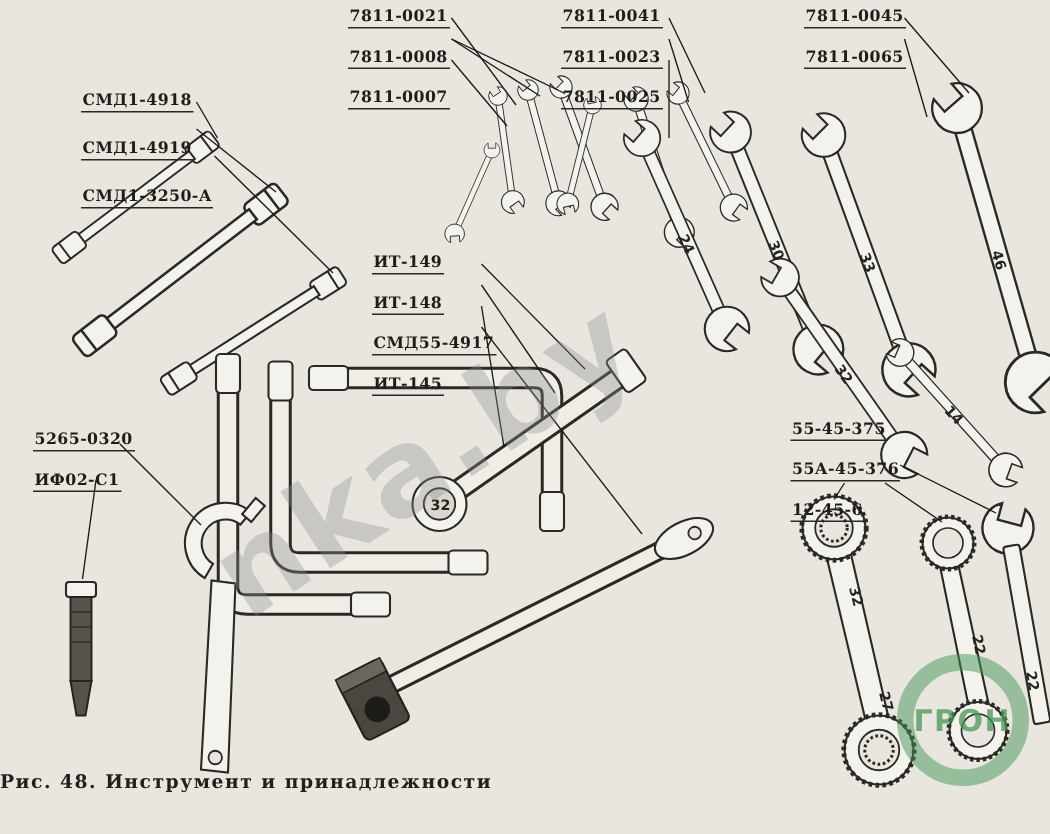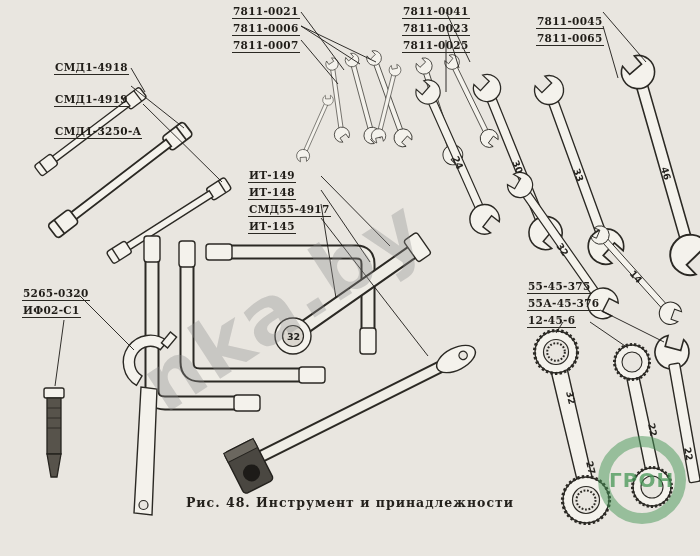--- a/index.html
+++ b/index.html
@@ -22,7 +22,7 @@
   .co {
     font:700 10.5px "DejaVu Serif", serif; color:#201d18;
     border-bottom:1.2px solid #2a2822; width:max-content;
-    padding:0 1px 1px 1px; margin-bottom:3px; letter-spacing:0.3px;
+    padding:0 1px 1px 1px; margin-bottom:13px; letter-spacing:0.3px;
     white-space:nowrap;
   }
   .cg.sp .co { margin-bottom:18px; }

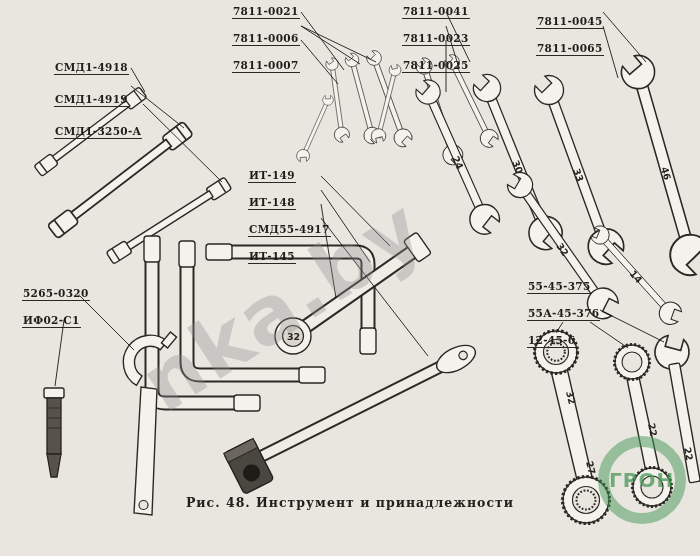--- a/index.html
+++ b/index.html
@@ -237,7 +237,7 @@
       <div class="co">7811-0006</div>
       <div class="co">7811-0007</div>
     </div>
-    <div class="cg" style="left:402px; top:5px">
+    <div class="cg" style="left:374px; top:5px">
       <div class="co">7811-0041</div>
       <div class="co">7811-0023</div>
       <div class="co">7811-0025</div>

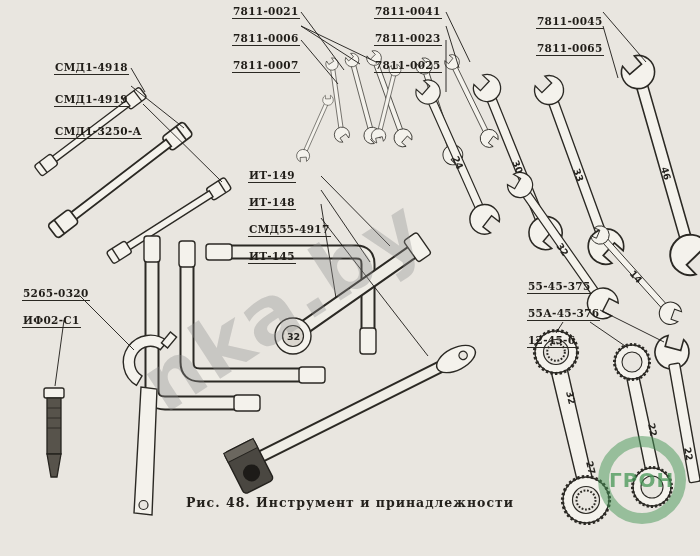--- a/index.html
+++ b/index.html
@@ -242,7 +242,7 @@
       <div class="co">7811-0023</div>
       <div class="co">7811-0025</div>
     </div>
-    <div class="cg" style="left:536px; top:15px">
+    <div class="cg" style="left:536px; top:5px">
       <div class="co">7811-0045</div>
       <div class="co">7811-0065</div>
     </div>

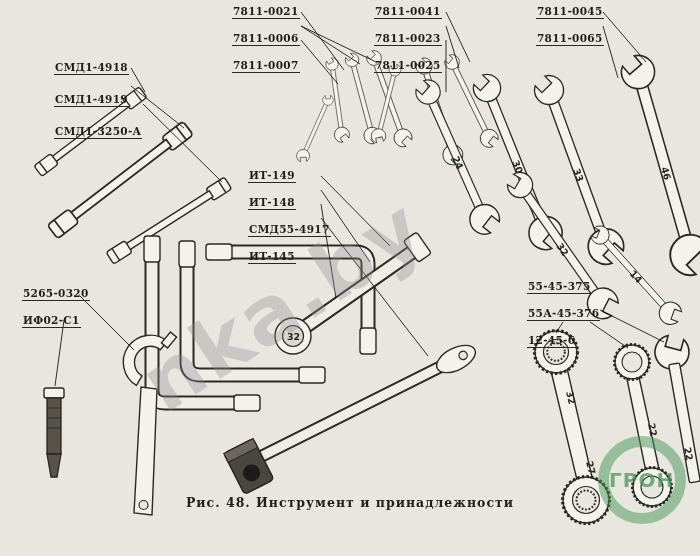--- a/index.html
+++ b/index.html
@@ -234,7 +234,7 @@
   <div>
     <div class="cg" style="left:232px; top:5px">
       <div class="co">7811-0021</div>
-      <div class="co">7811-0006</div>
+      <div class="co">7811-0008</div>
       <div class="co">7811-0007</div>
     </div>
     <div class="cg" style="left:374px; top:5px">

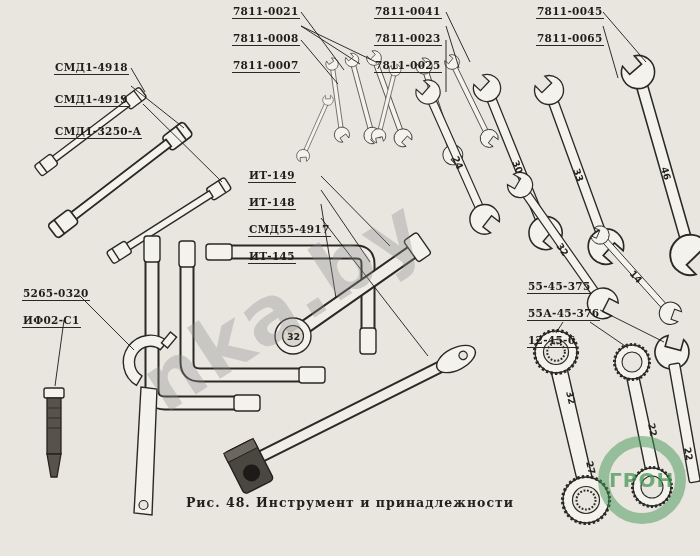--- a/index.html
+++ b/index.html
@@ -28,8 +28,8 @@
   .cg.sp .co { margin-bottom:18px; }
 
   .caption {
-    position:absolute; left:0; top:495px; width:100%;
-    text-align:center; font:700 12.5px "DejaVu Serif", serif;
+    position:absolute; left:0; top:513px; width:100%;
+    text-align:left; font:700 12.5px "DejaVu Serif", serif;
     letter-spacing:1px; color:#23201b;
   }
 

